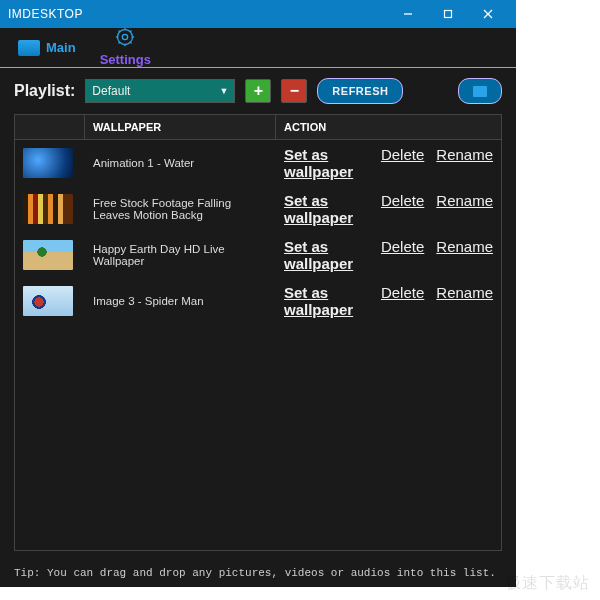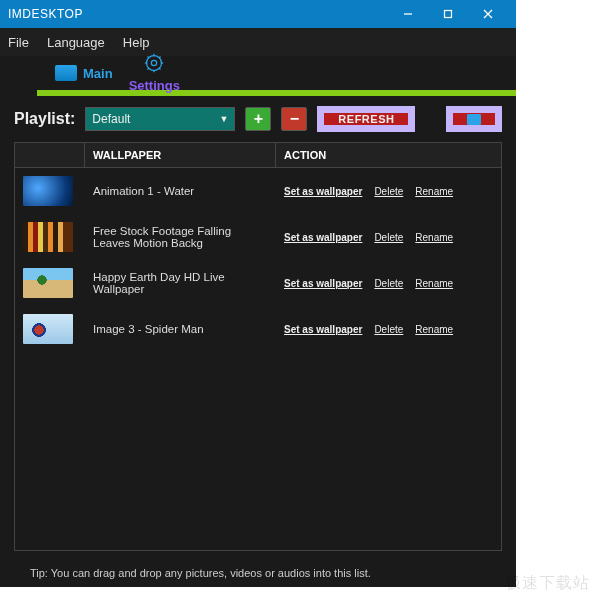--- a/index.html
+++ b/index.html
@@ -78,11 +78,6 @@
     </div>
   </div>
 
-  <div class="menubar">
-    <span class="menu-item">File</span>
-    <span class="menu-item">Language</span>
-    <span class="menu-item">Help</span>
-  </div>
 
   <div class="tabbar">
     <div class="tab active">

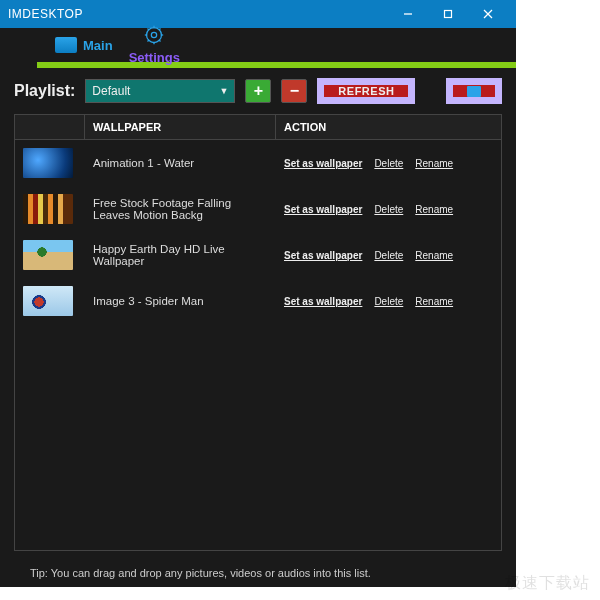--- a/index.html
+++ b/index.html
@@ -11,7 +11,7 @@
   .win-btn { width: 40px; height: 28px; display: flex; align-items: center; justify-content: center; color: #fff; cursor: pointer; }
   .menubar { background: #1f1f1f; height: 28px; display: flex; align-items: center; padding: 0 8px; gap: 18px; color: #ddd; font-size: 13px; }
   .menu-item { cursor: pointer; }
-  .tabbar { background: #1a1a1a; height: 40px; display: flex; align-items: center; padding: 0 12px; gap: 4px; border-bottom: 6px solid #84cc16; margin-left: 37px; }
+  .tabbar { background: #1a1a1a; height: 40px; display: flex; align-items: center; padding: 0 12px; gap: 12px; border-bottom: 1px solid #84cc16; }
   .tab { display: flex; align-items: center; gap: 6px; padding: 4px 6px; font-size: 13px; font-weight: 600; cursor: pointer; }
   .tab.active { color: #2aa3e8; }
   .tab.inactive { color: #8b5cf6; flex-direction: column; }

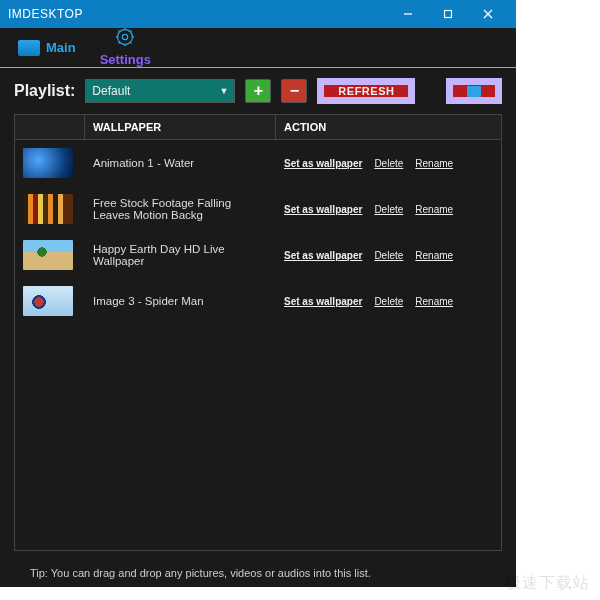--- a/index.html
+++ b/index.html
@@ -25,7 +25,7 @@
   .icon-btn { width: 26px; height: 24px; border: 1px solid #555; display: flex; align-items: center; justify-content: center; font-weight: bold; font-size: 16px; cursor: pointer; border-radius: 2px; }
   .plus { background: #3aaa35; color: #fff; }
   .minus { background: #c0392b; color: #fff; }
-  .text-btn { height: 26px; border: 7px solid #c4b5fd; background: #b91c1c; color: #eee; padding: 0 14px; font-size: 11px; font-weight: 700; letter-spacing: 0.5px; border-radius: 0; cursor: pointer; display: flex; align-items: center; gap: 6px; }
+  .text-btn { height: 26px; border: 1px solid #c4b5fd; background: #0369a1; color: #eee; padding: 0 14px; font-size: 11px; font-weight: 700; letter-spacing: 0.5px; border-radius: 11px; cursor: pointer; display: flex; align-items: center; gap: 6px; }
   .spacer { flex: 1; }
   .online-ico { width: 14px; height: 11px; background: #2aa3e8; border-radius: 1px; display: inline-block; }
   .table { margin: 0 14px 8px 14px; border: 1px solid #444; background: #1a1a1a; flex: 1; display: flex; flex-direction: column; overflow: hidden; }

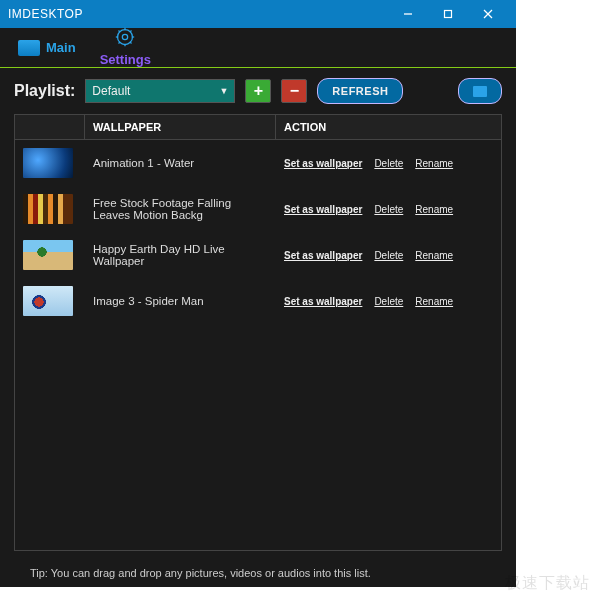--- a/index.html
+++ b/index.html
@@ -45,7 +45,7 @@
   .thumb.t2::after { content:""; position:absolute; left:12px; top:6px; width:14px; height:12px; background: radial-gradient(circle, #2a7a2a 50%, transparent 52%); border-radius:50%; }
   .thumb.t3 { background: linear-gradient(#cfe8f7,#9cc8e8); position: relative; }
   .thumb.t3::after { content:""; position:absolute; left:8px; top:8px; width:16px; height:16px; background: radial-gradient(circle,#c0392b 40%, #1a3a8a 42% 60%, transparent 62%); border-radius:50%; }
-  .actions { display: flex; gap: 12px; font-size: 10px; }
+  .actions { display: flex; gap: 12px; font-size: 15px; }
   .act { color: #eee; text-decoration: underline; cursor: pointer; }
   .act.primary { font-weight: 700; }
   .tip { color: #ccc; font-size: 11px; padding: 8px 30px; }

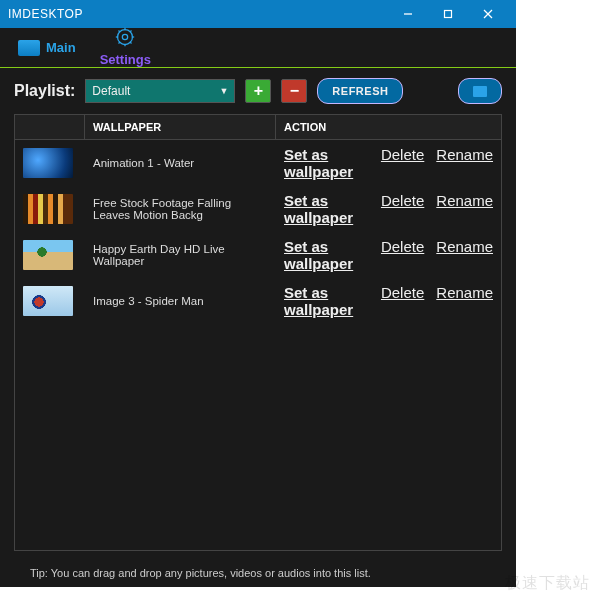--- a/index.html
+++ b/index.html
@@ -48,7 +48,7 @@
   .actions { display: flex; gap: 12px; font-size: 15px; }
   .act { color: #eee; text-decoration: underline; cursor: pointer; }
   .act.primary { font-weight: 700; }
-  .tip { color: #ccc; font-size: 11px; padding: 8px 30px; }
+  .tip { color: #ccc; font-size: 11px; padding: 8px 14px; font-family: Liberation Mono, monospace; }
   .watermark { position: absolute; right: 10px; bottom: 6px; font-size: 16px; font-family: "Microsoft YaHei", sans-serif; color: rgba(0,0,0,0.12); pointer-events: none; letter-spacing: 1px; }
 </style>
 </head>

